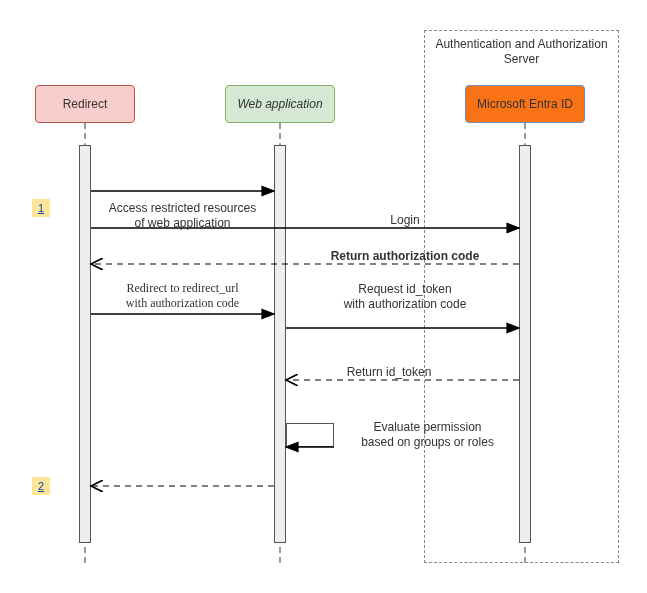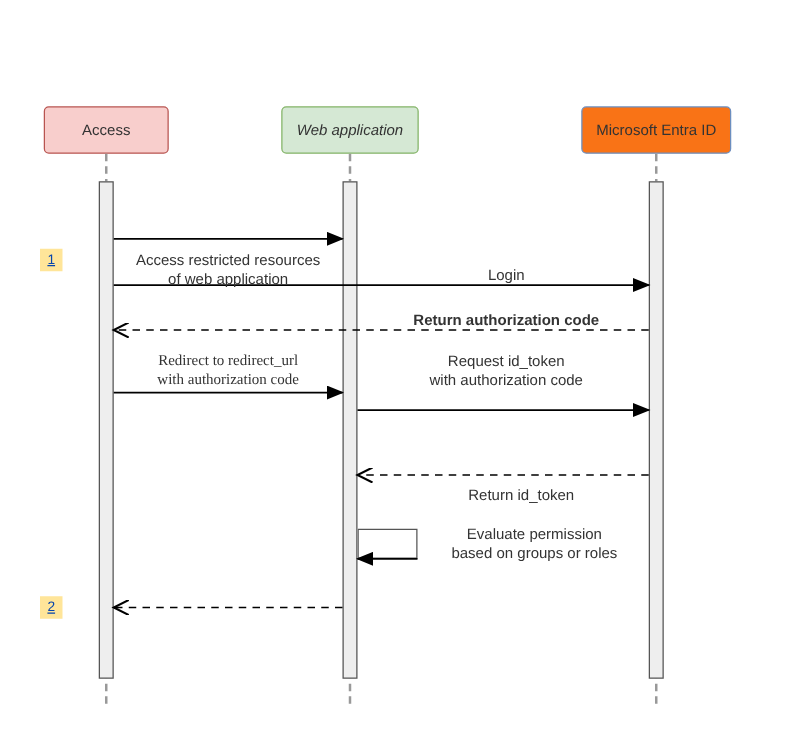--- a/index.html
+++ b/index.html
@@ -91,6 +91,10 @@
 
 <div class="canvas">
 
+  <div class="note-box" style="left:424px; top:30px; width:195px; height:533px;">
+    <div class="note-title" style="top:6px;">Authentication and
+Authorization Server</div>
+  </div>
 
   <div class="actor-box" style="left:35px; top:85px; width:100px; background:#f8cecc; border-color:#b85450;">
     <span>Access</span>

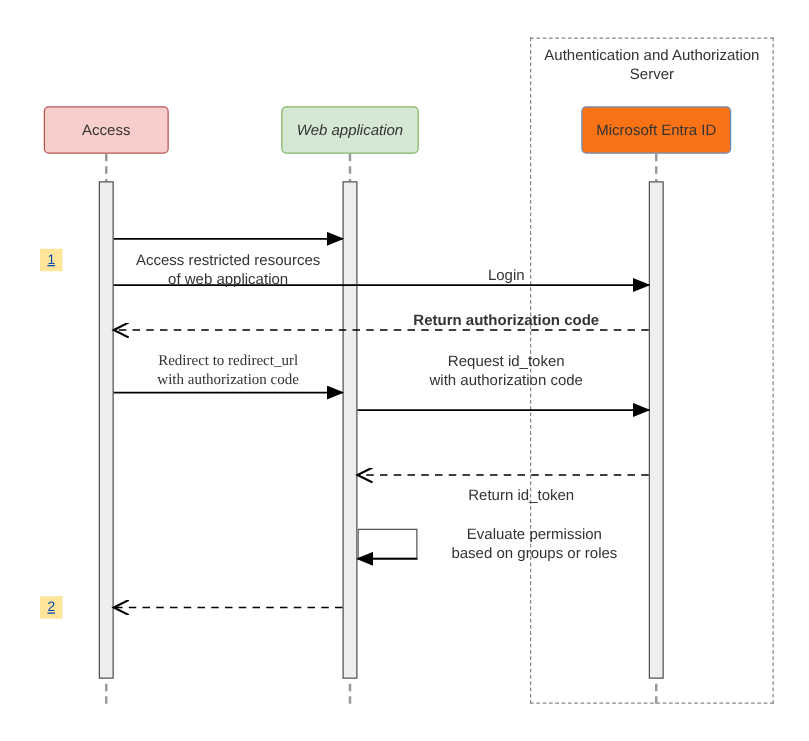--- a/index.html
+++ b/index.html
@@ -97,7 +97,7 @@
   </div>
 
   <div class="actor-box" style="left:35px; top:85px; width:100px; background:#f8cecc; border-color:#b85450;">
-    <span>Access</span>
+    <span>Redirect</span>
   </div>
   <div class="actor-box" style="left:225px; top:85px; width:110px; background:#d5e8d4; border-color:#82b366;font-style:italic;">
     <span>Web application</span>

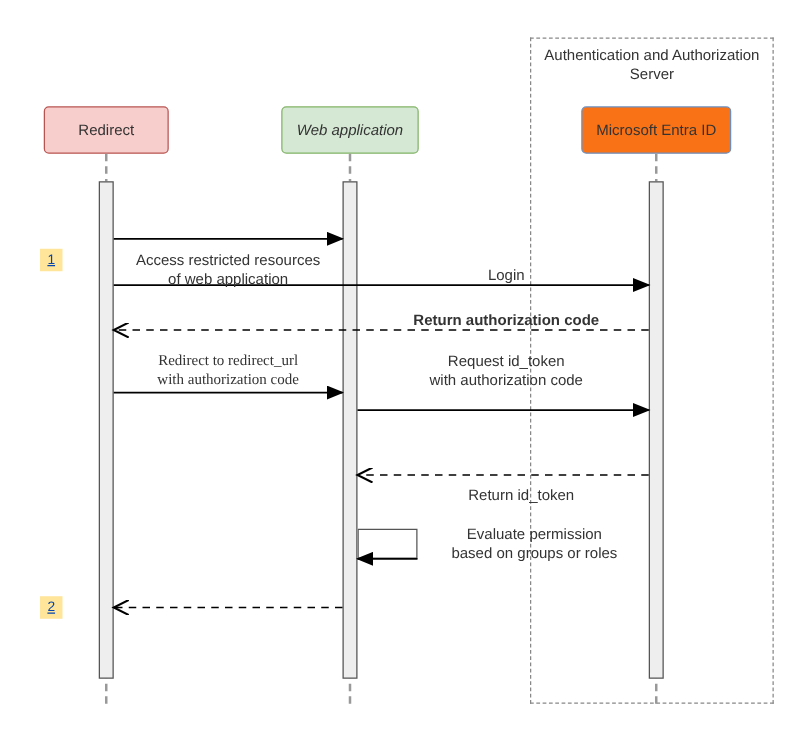--- a/index.html
+++ b/index.html
@@ -154,7 +154,7 @@
 with authorization code</div>
   <div class="msg-label" style="left:300px; top:282px; width:210px;">Request id_token
 with authorization code</div>
-  <div class="msg-label" style="left:312px; top:365px; width:210px;margin-top:24px;">Return id_token</div>
+  <div class="msg-label" style="left:284px; top:365px; width:210px;">Return id_token</div>
   <div class="msg-label" style="left:345px; top:420px; width:165px;">Evaluate permission
 based on groups or roles</div>
 

